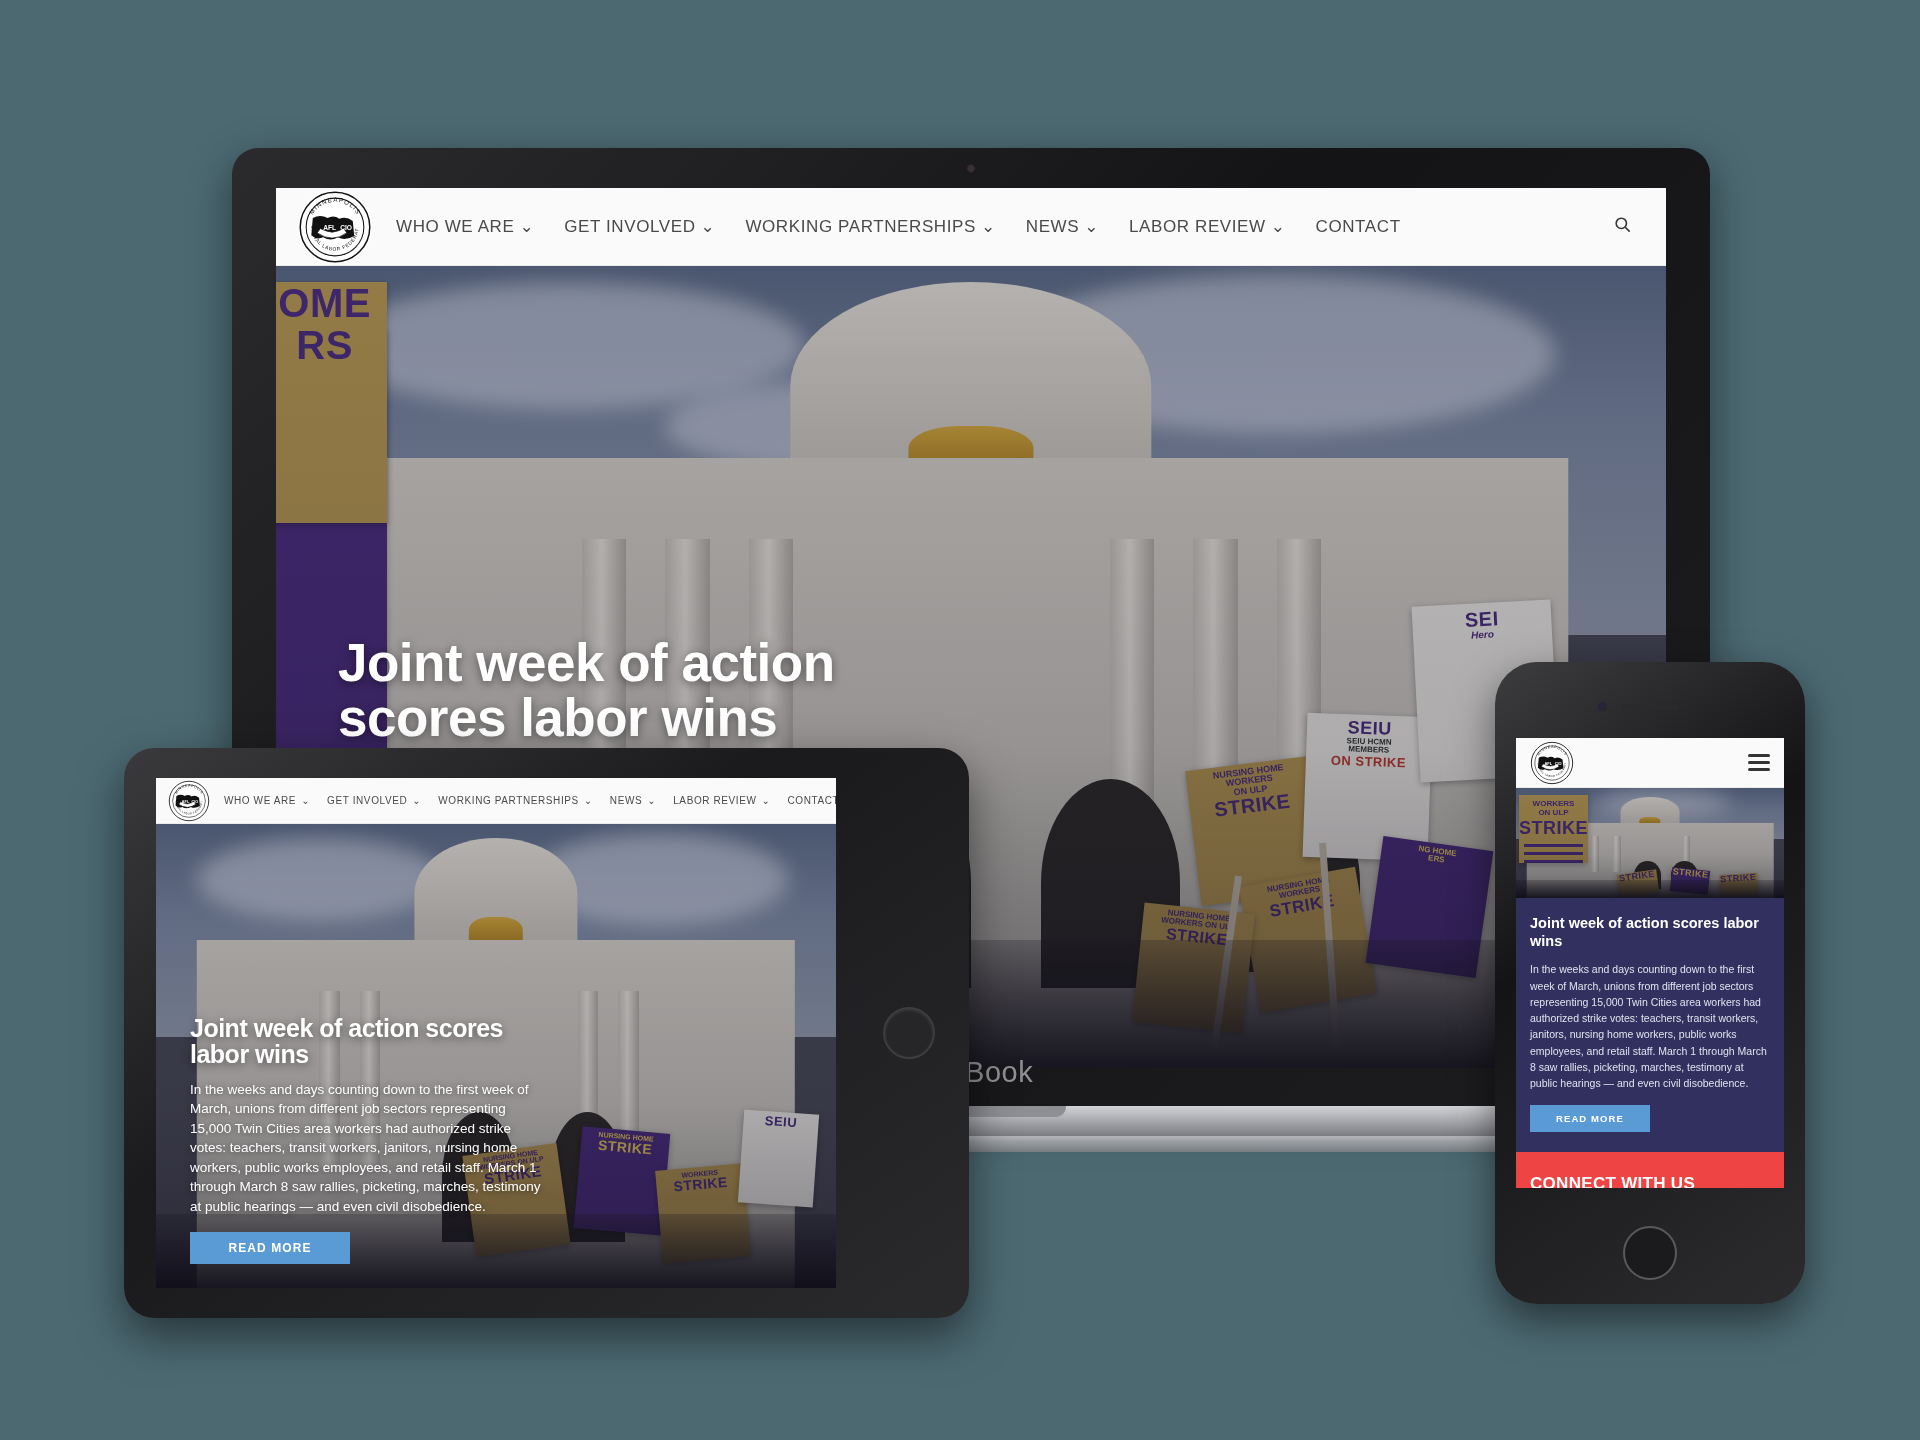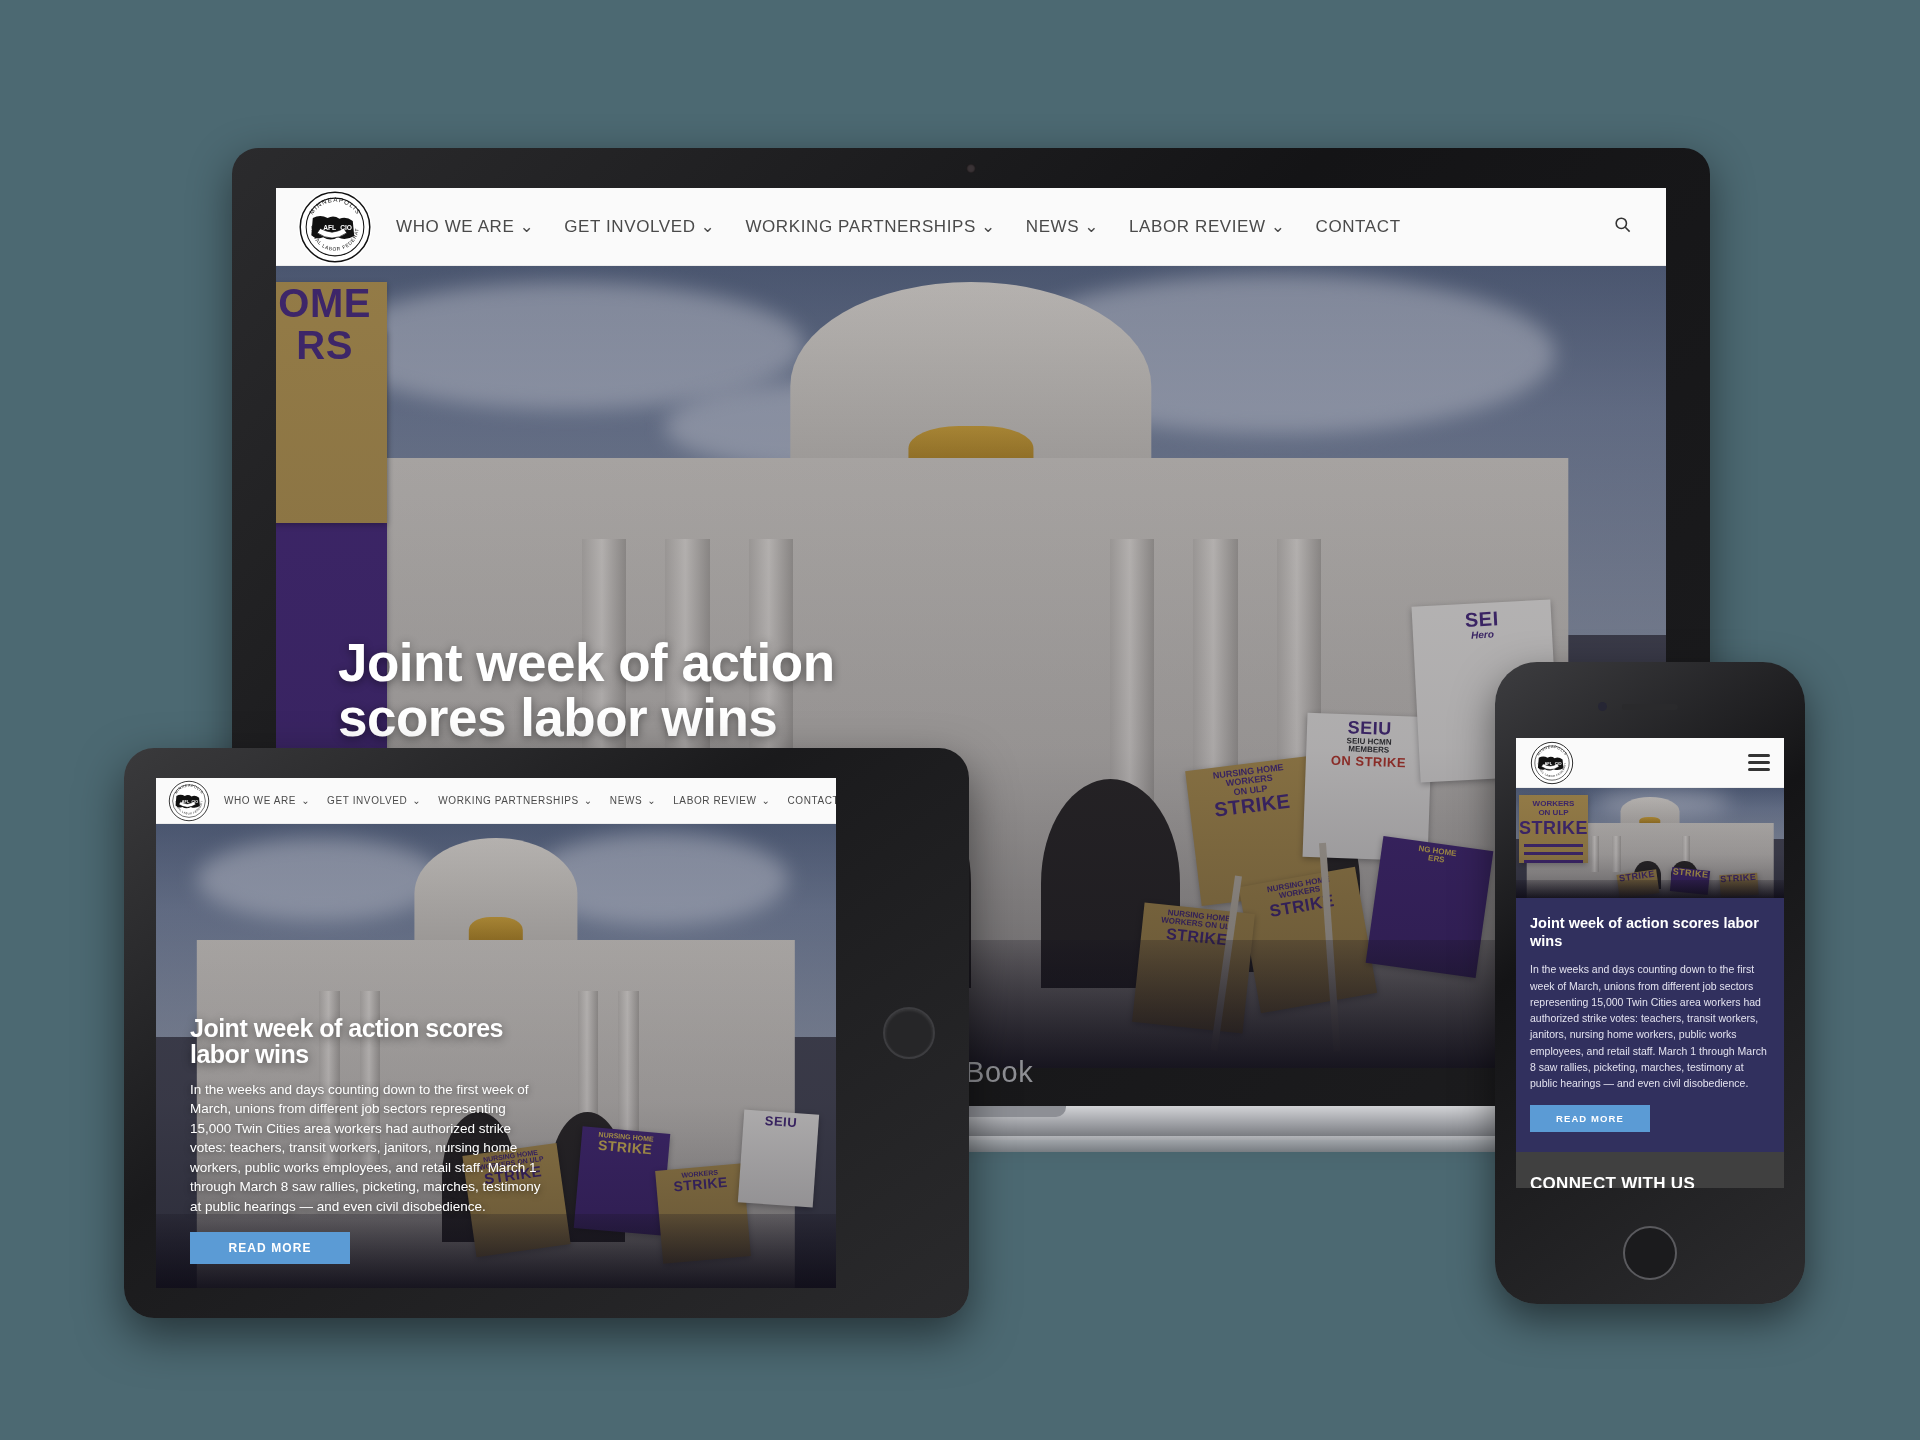--- a/index.html
+++ b/index.html
@@ -219,7 +219,7 @@
   .ph-panel h2 { color: #fff; font-size: 14.5px; font-weight: 800; line-height: 1.25; }
   .ph-panel p { color: #e3e2ef; font-size: 10.5px; line-height: 1.55; margin-top: 11px; }
   .ph-panel .btn-read { margin-top: 14px; padding: 8px 0; width: 120px; font-size: 9.5px; }
-  .ph-connect { background: #404040; padding: 22px 14px 16px; }
+  .ph-connect { background: #ef4444; padding: 22px 14px 16px; }
   .ph-connect h3 { color: #fff; font-size: 17px; font-weight: 800; letter-spacing: .3px; }
 </style>
 </head>

